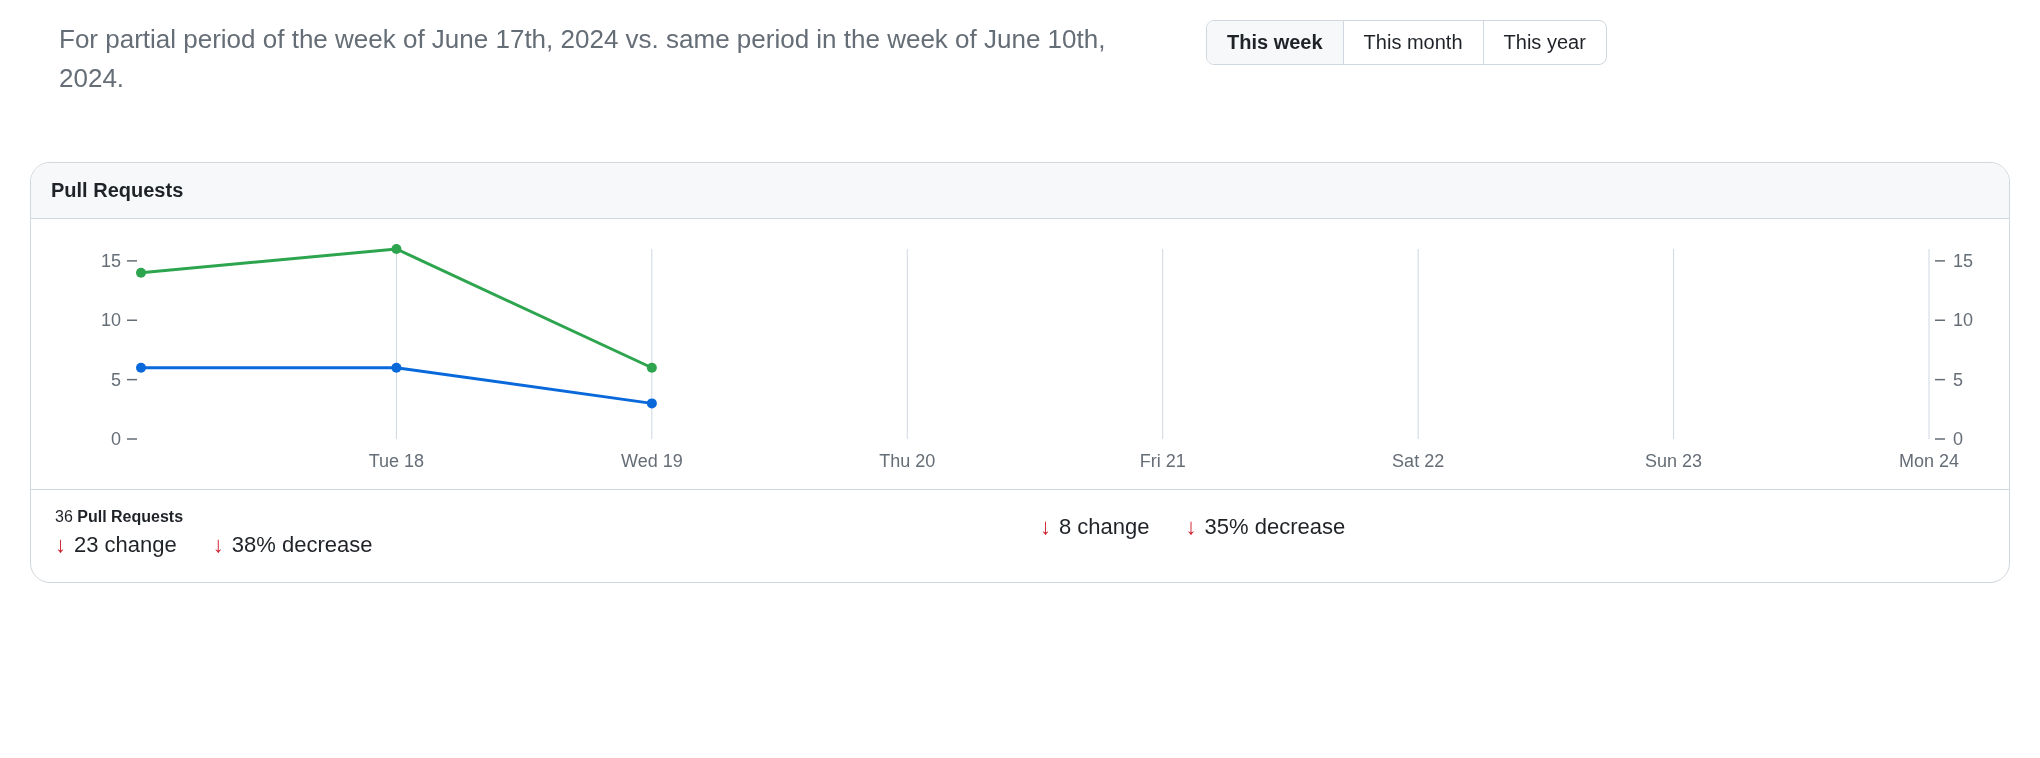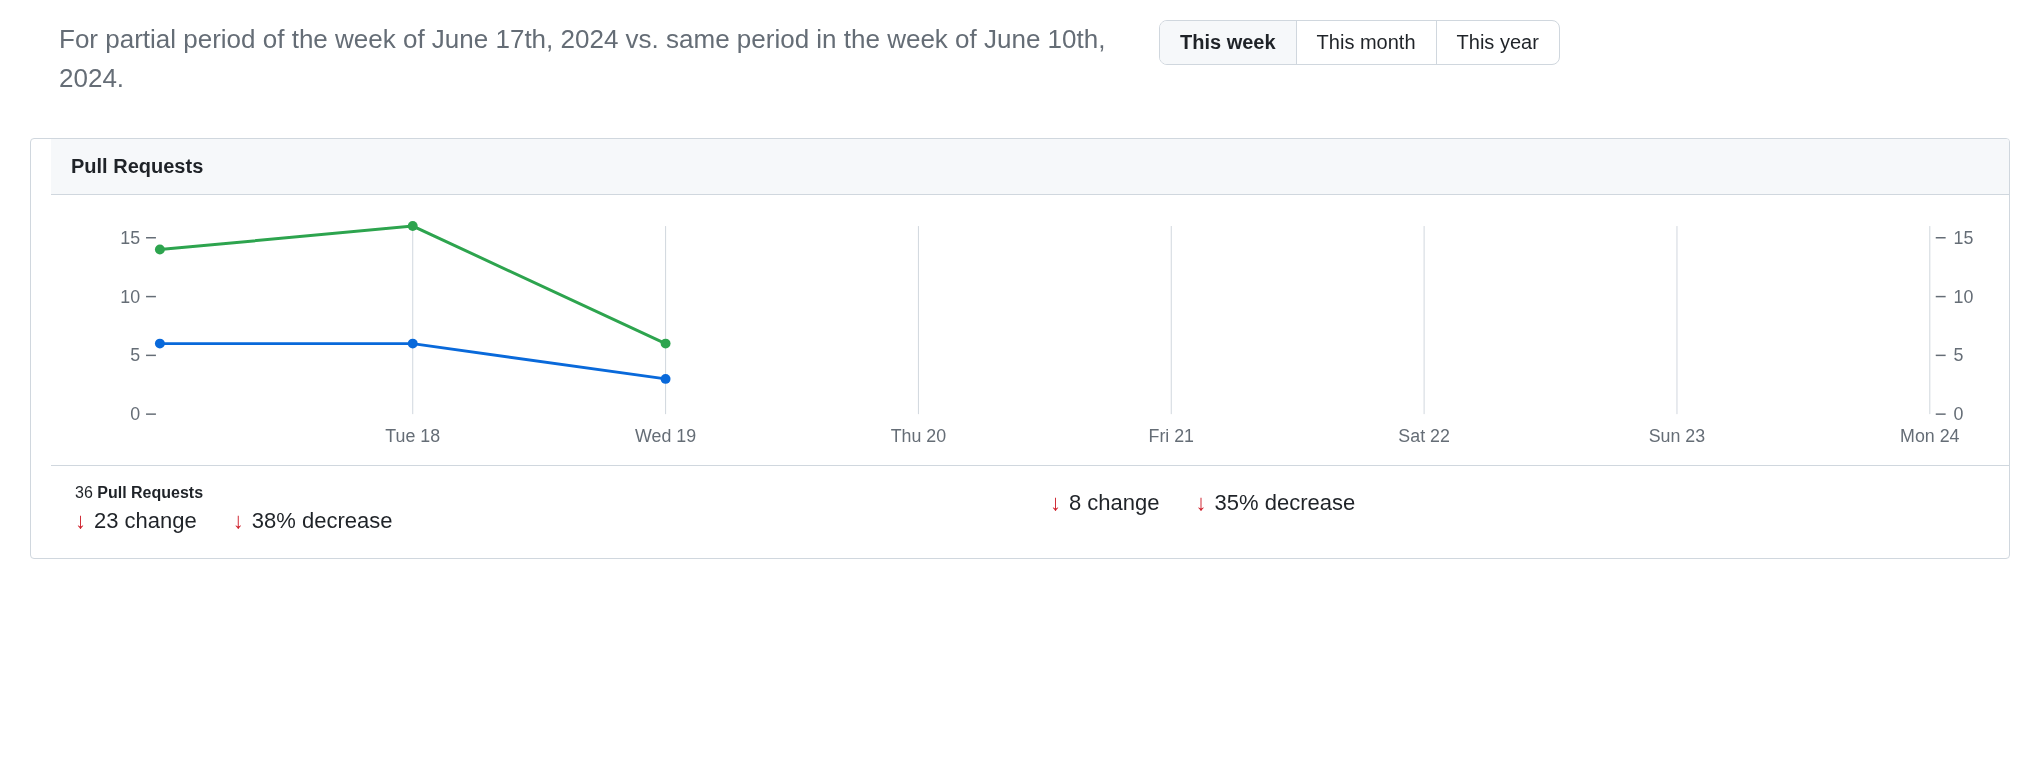--- a/index.html
+++ b/index.html
@@ -39,6 +39,7 @@
     overflow: hidden;
     background: #fff;
     flex-shrink: 0;
+    margin-left: 47px;
   }
   .seg button {
     appearance: none;

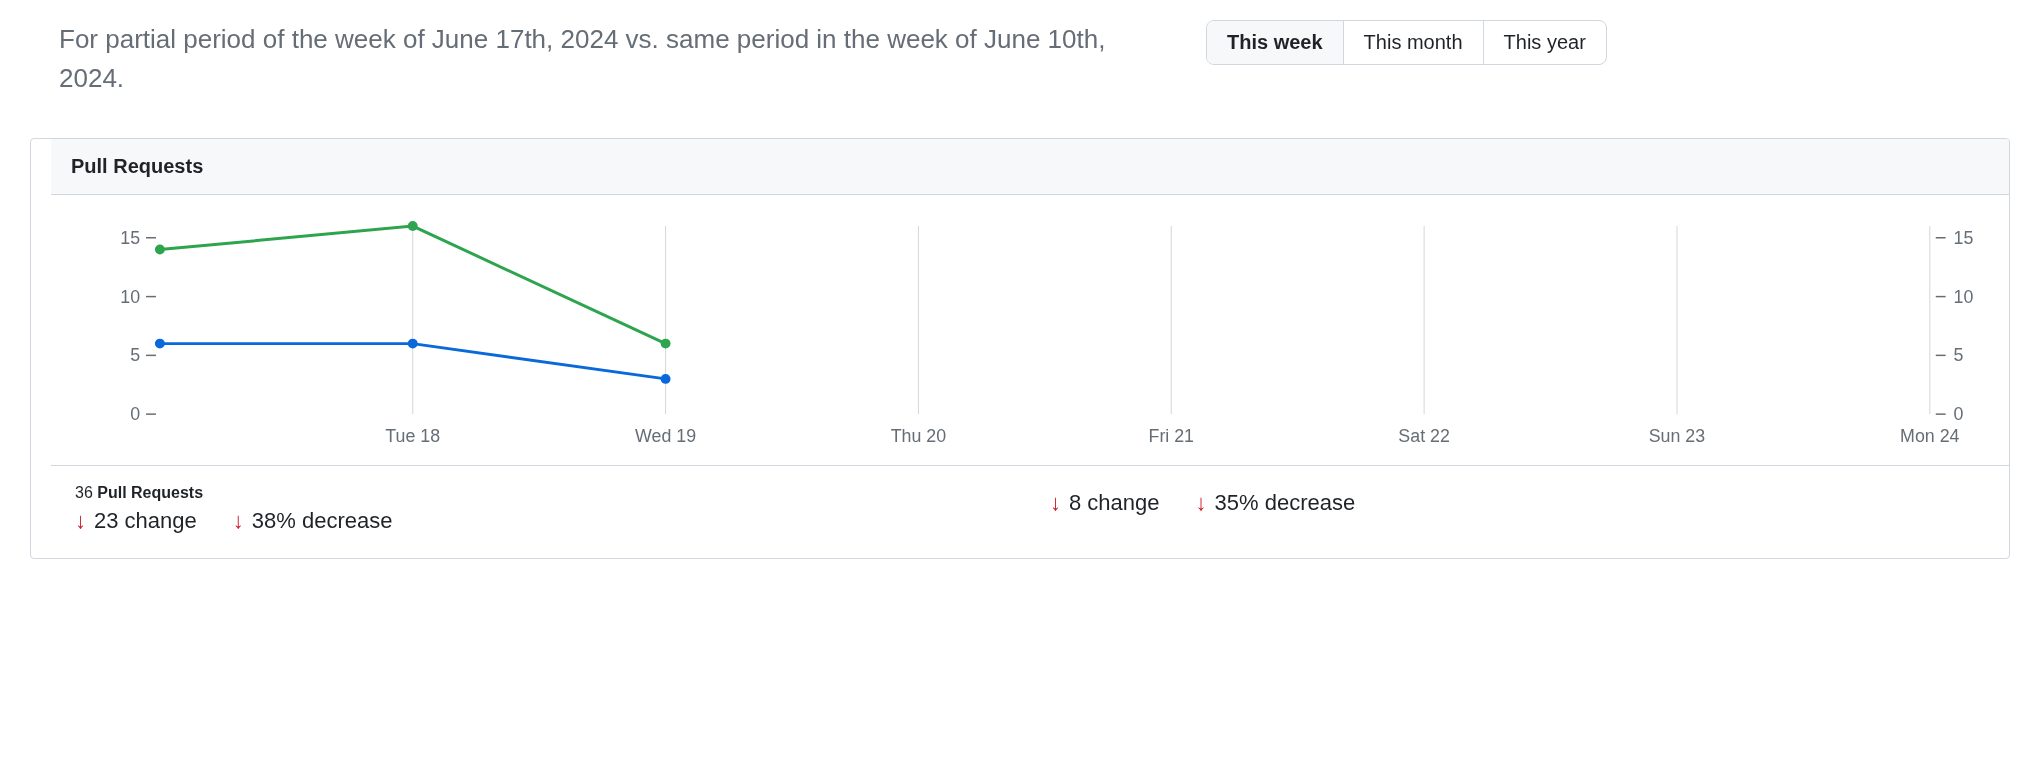--- a/index.html
+++ b/index.html
@@ -56,11 +56,10 @@
   .seg button.active { background: #f6f8fa; font-weight: 600; }
 
   .panel {
-    margin-top: 40px;
+    margin-top: 64px;
     border: 1px solid var(--border);
-    border-radius: 4px;
+    border-radius: 20px;
     overflow: hidden;
-    padding-left: 20px;
   }
   .panel-header {
     background: var(--panel-header-bg);

